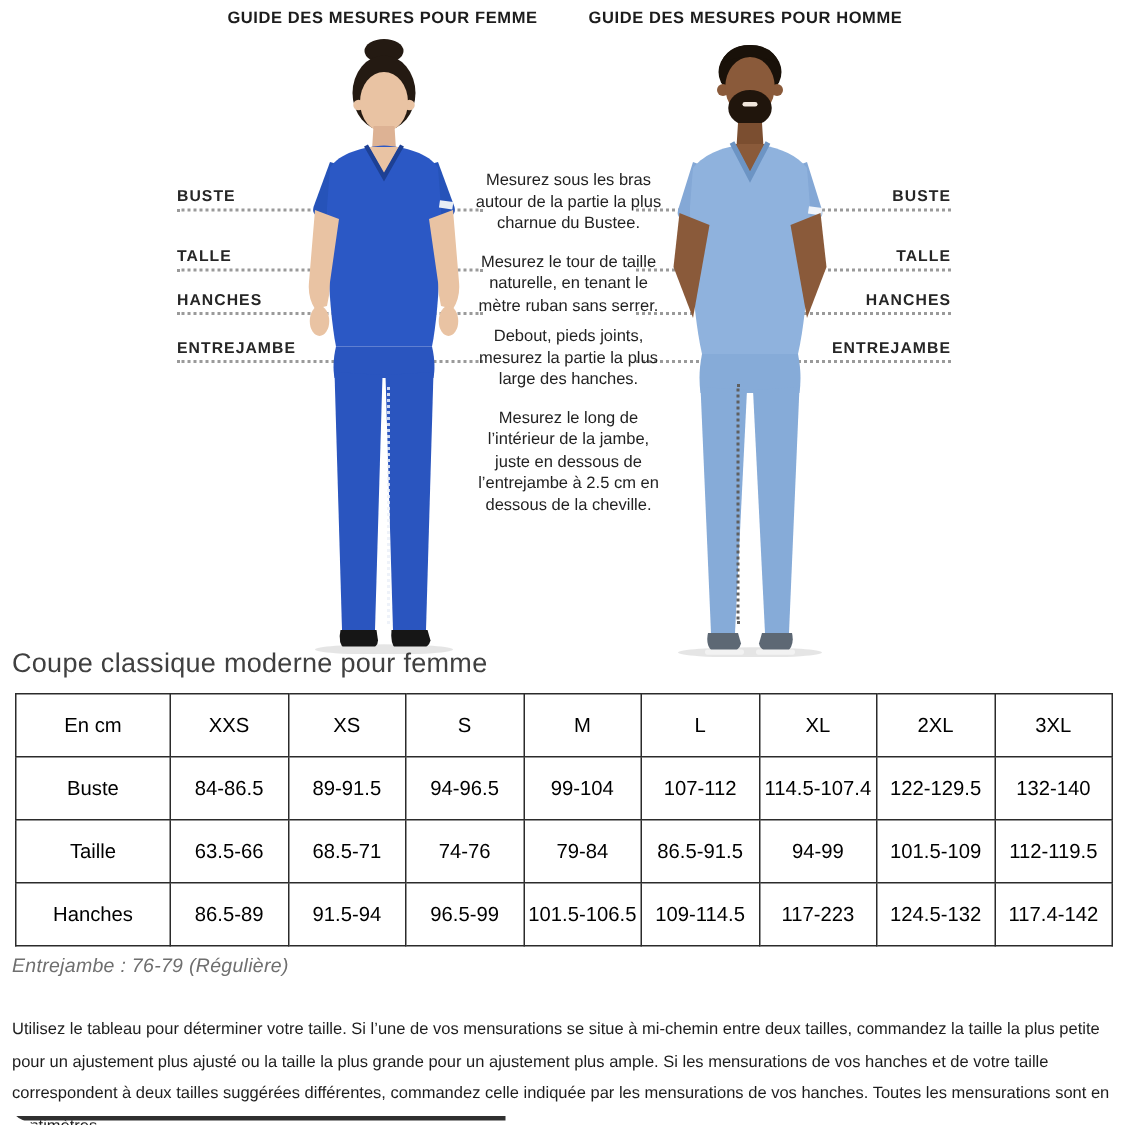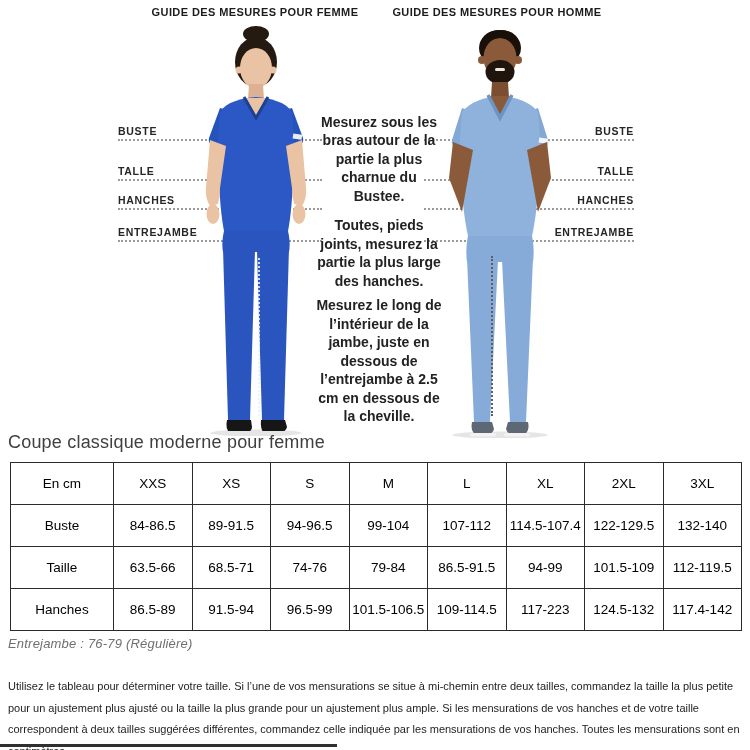--- a/index.html
+++ b/index.html
@@ -5,7 +5,7 @@
   html,body{margin:0;padding:0;background:#fff;}
   .canvas{
     position:relative;width:750px;height:750px;background:#ffffff;
-    font-family:"Liberation Sans", sans-serif;color:#1e1e1e;overflow:hidden;
+    font-family:"Liberation Sans", sans-serif;color:#1e1e1e;overflow:hidden;border-radius:28px;
   }
   .guide-header{
     position:absolute;top:6px;width:250px;text-align:center;

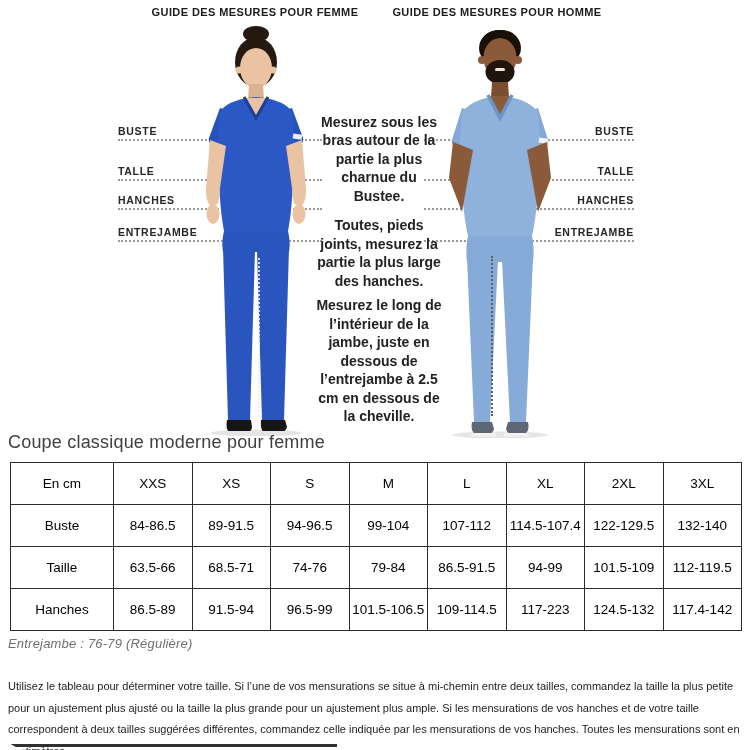--- a/index.html
+++ b/index.html
@@ -33,7 +33,7 @@
 
   .instructions{
     position:absolute;left:316px;top:113px;width:126px;z-index:4;
-    text-align:center;font-size:14px;font-weight:700;line-height:1.32;color:#222;
+    text-align:center;font-size:11px;font-weight:400;line-height:1.32;color:#222;
   }
   .instructions p{margin:0 0 11px 0;}
   .instructions p:nth-child(2){margin-bottom:6px;}

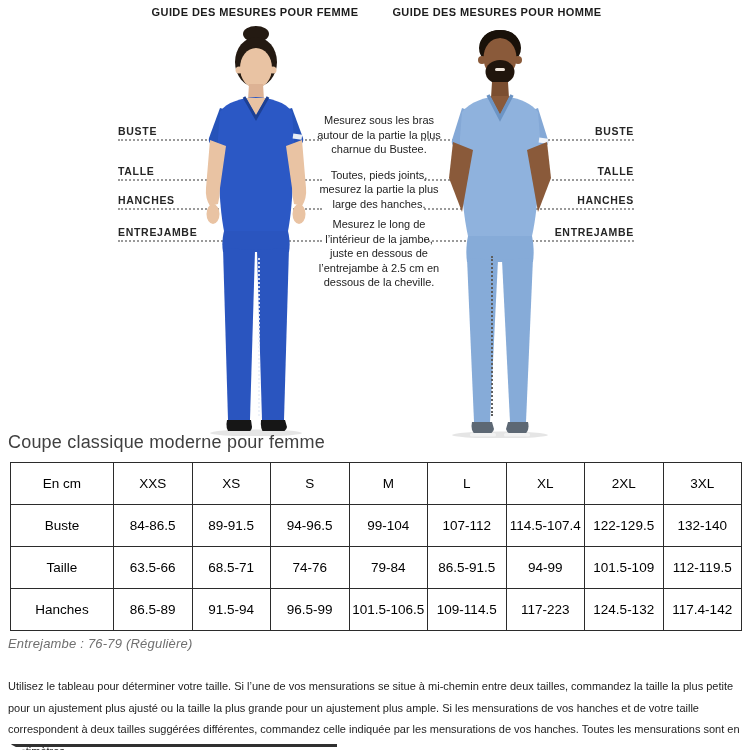--- a/index.html
+++ b/index.html
@@ -161,6 +161,7 @@
 
   <div class="instructions">
     <p>Mesurez sous les bras autour de la partie la plus charnue du Bustee.</p>
+    <p>Mesurez le tour de taille naturelle, en tenant le mètre ruban sans serrer.</p>
     <p>Toutes, pieds joints, mesurez la partie la plus large des hanches.</p>
     <p>Mesurez le long de l’intérieur de la jambe, juste en dessous de l’entrejambe à 2.5 cm en dessous de la cheville.</p>
   </div>

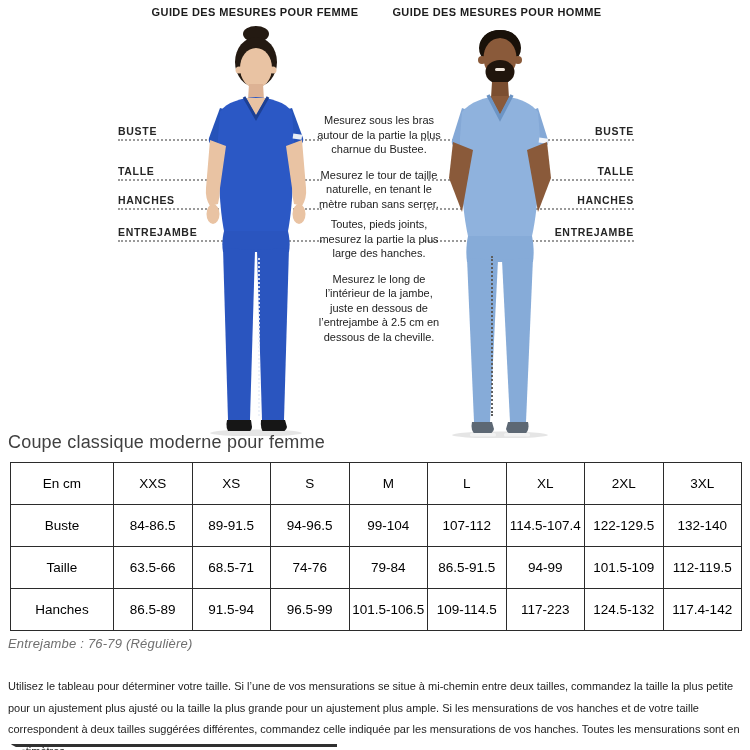--- a/index.html
+++ b/index.html
@@ -162,7 +162,7 @@
   <div class="instructions">
     <p>Mesurez sous les bras autour de la partie la plus charnue du Bustee.</p>
     <p>Mesurez le tour de taille naturelle, en tenant le mètre ruban sans serrer.</p>
-    <p>Toutes, pieds joints, mesurez la partie la plus large des hanches.</p>
+    <p>Debout, pieds joints, mesurez la partie la plus large des hanches.</p>
     <p>Mesurez le long de l’intérieur de la jambe, juste en dessous de l’entrejambe à 2.5 cm en dessous de la cheville.</p>
   </div>
 

